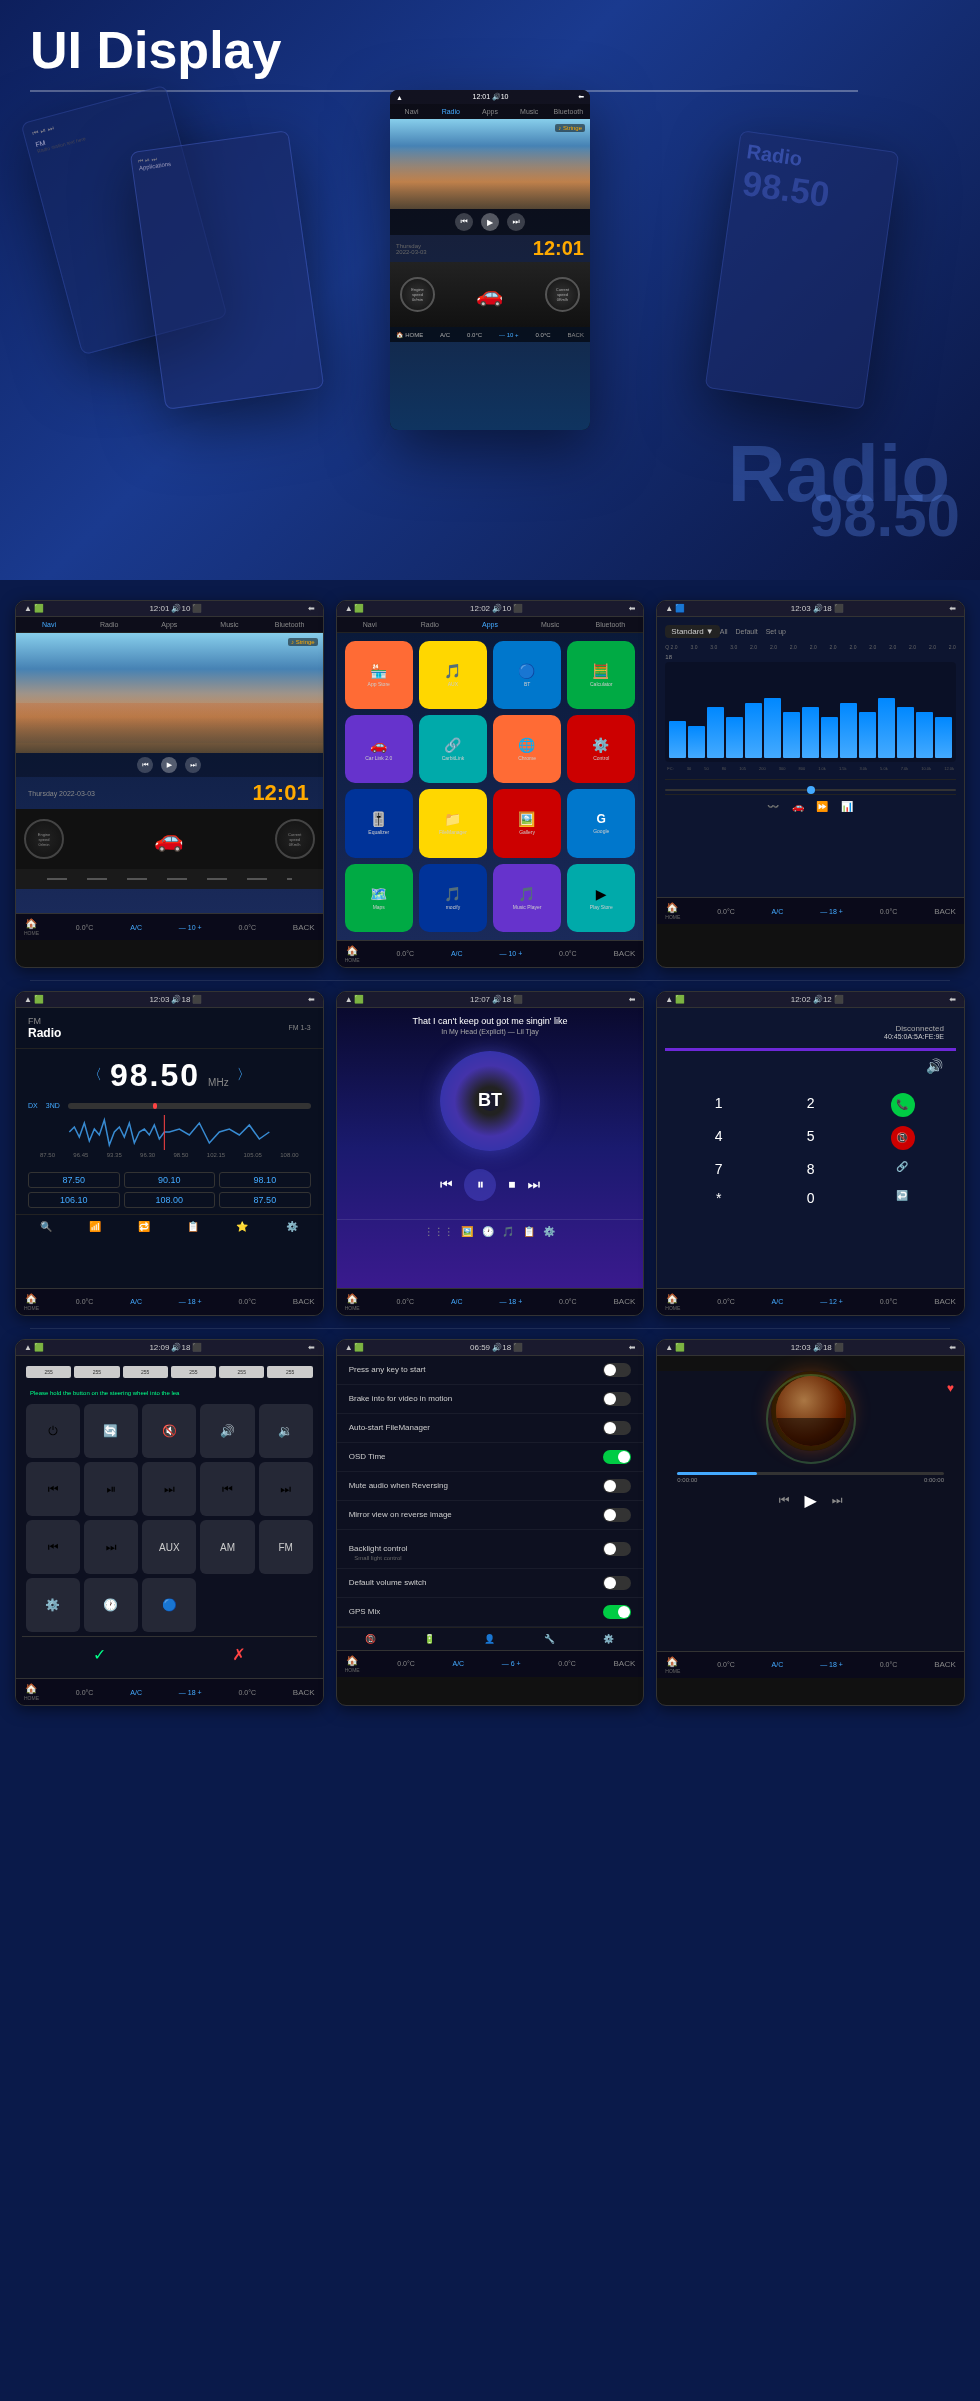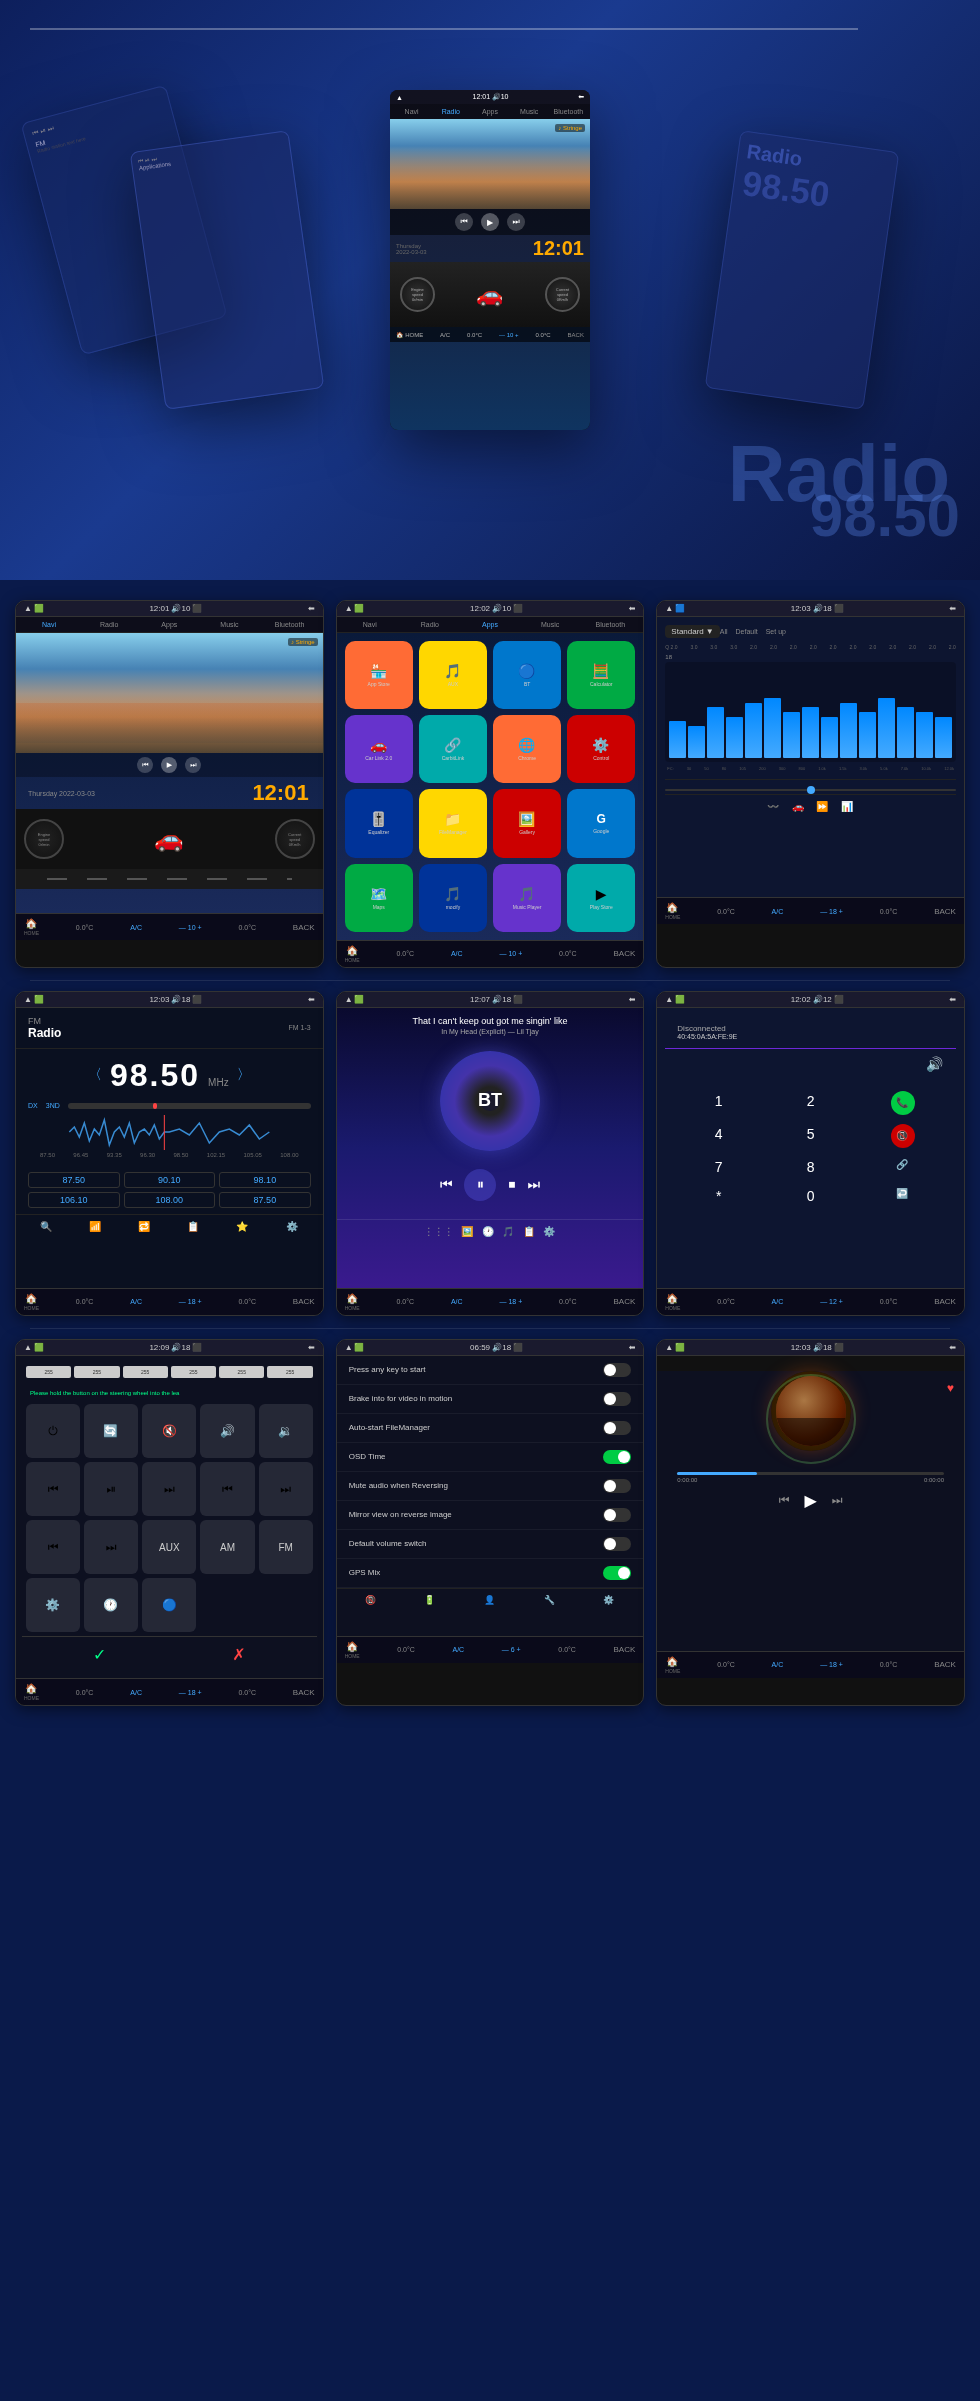--- a/index.html
+++ b/index.html
@@ -569,6 +569,7 @@
 <body>
 
 <div class="hero-section">
+  <h1 class="hero-title">UI Display</h1>
   <div class="hero-divider"></div>
 
   <div class="bg-radio">Radio</div>

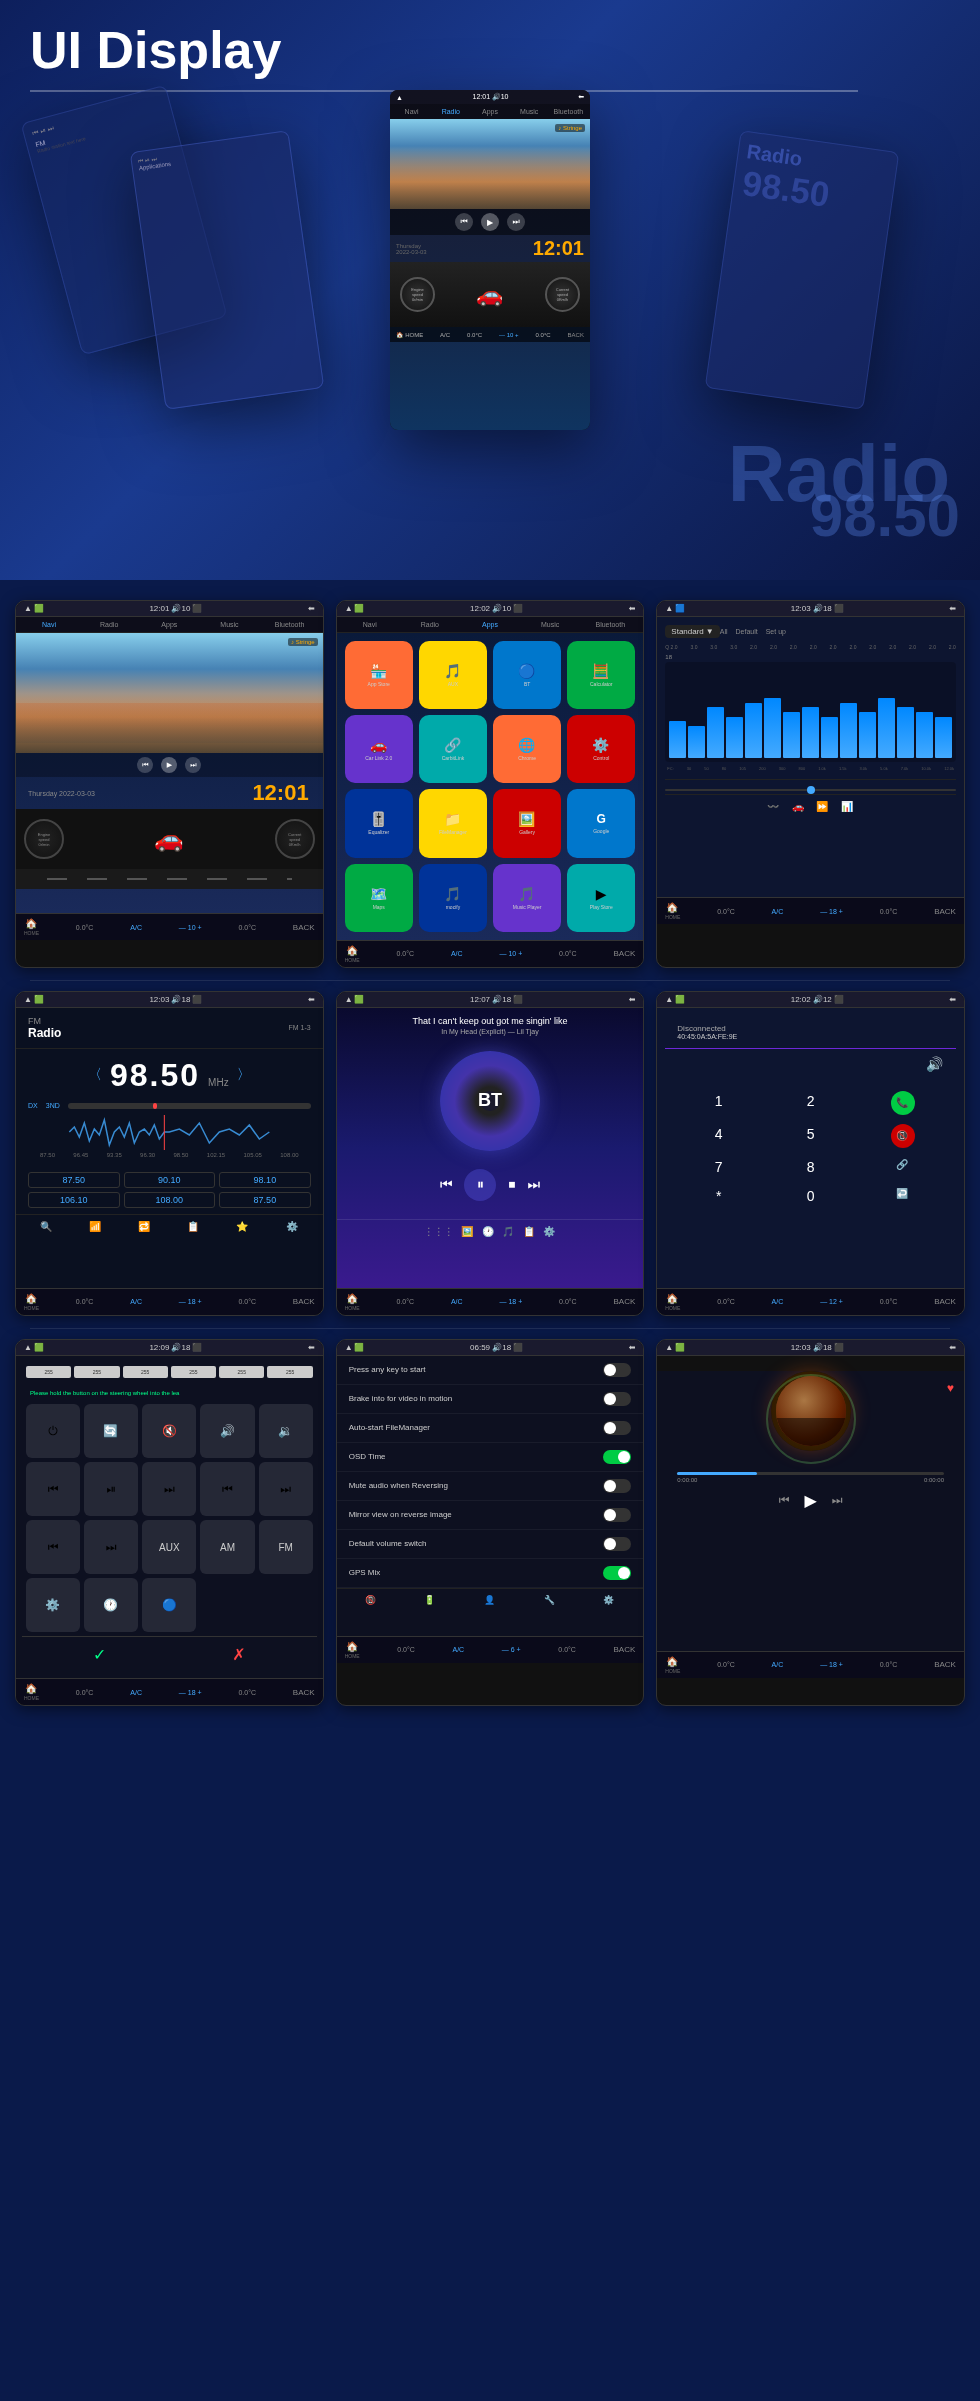--- a/index.html
+++ b/index.html
@@ -431,7 +431,8 @@
       padding: 8px 12px;
       font-size: 7px;
       color: #888;
-      border-bottom: 1px solid #6d28d9;
+      border-bottom: 3px solid #6d28d9;
+      text-align: right;
     }
     .dial-disconnected { color: #aaa; font-size: 8px; }
     .dial-number { color: #ccc; font-size: 7px; }

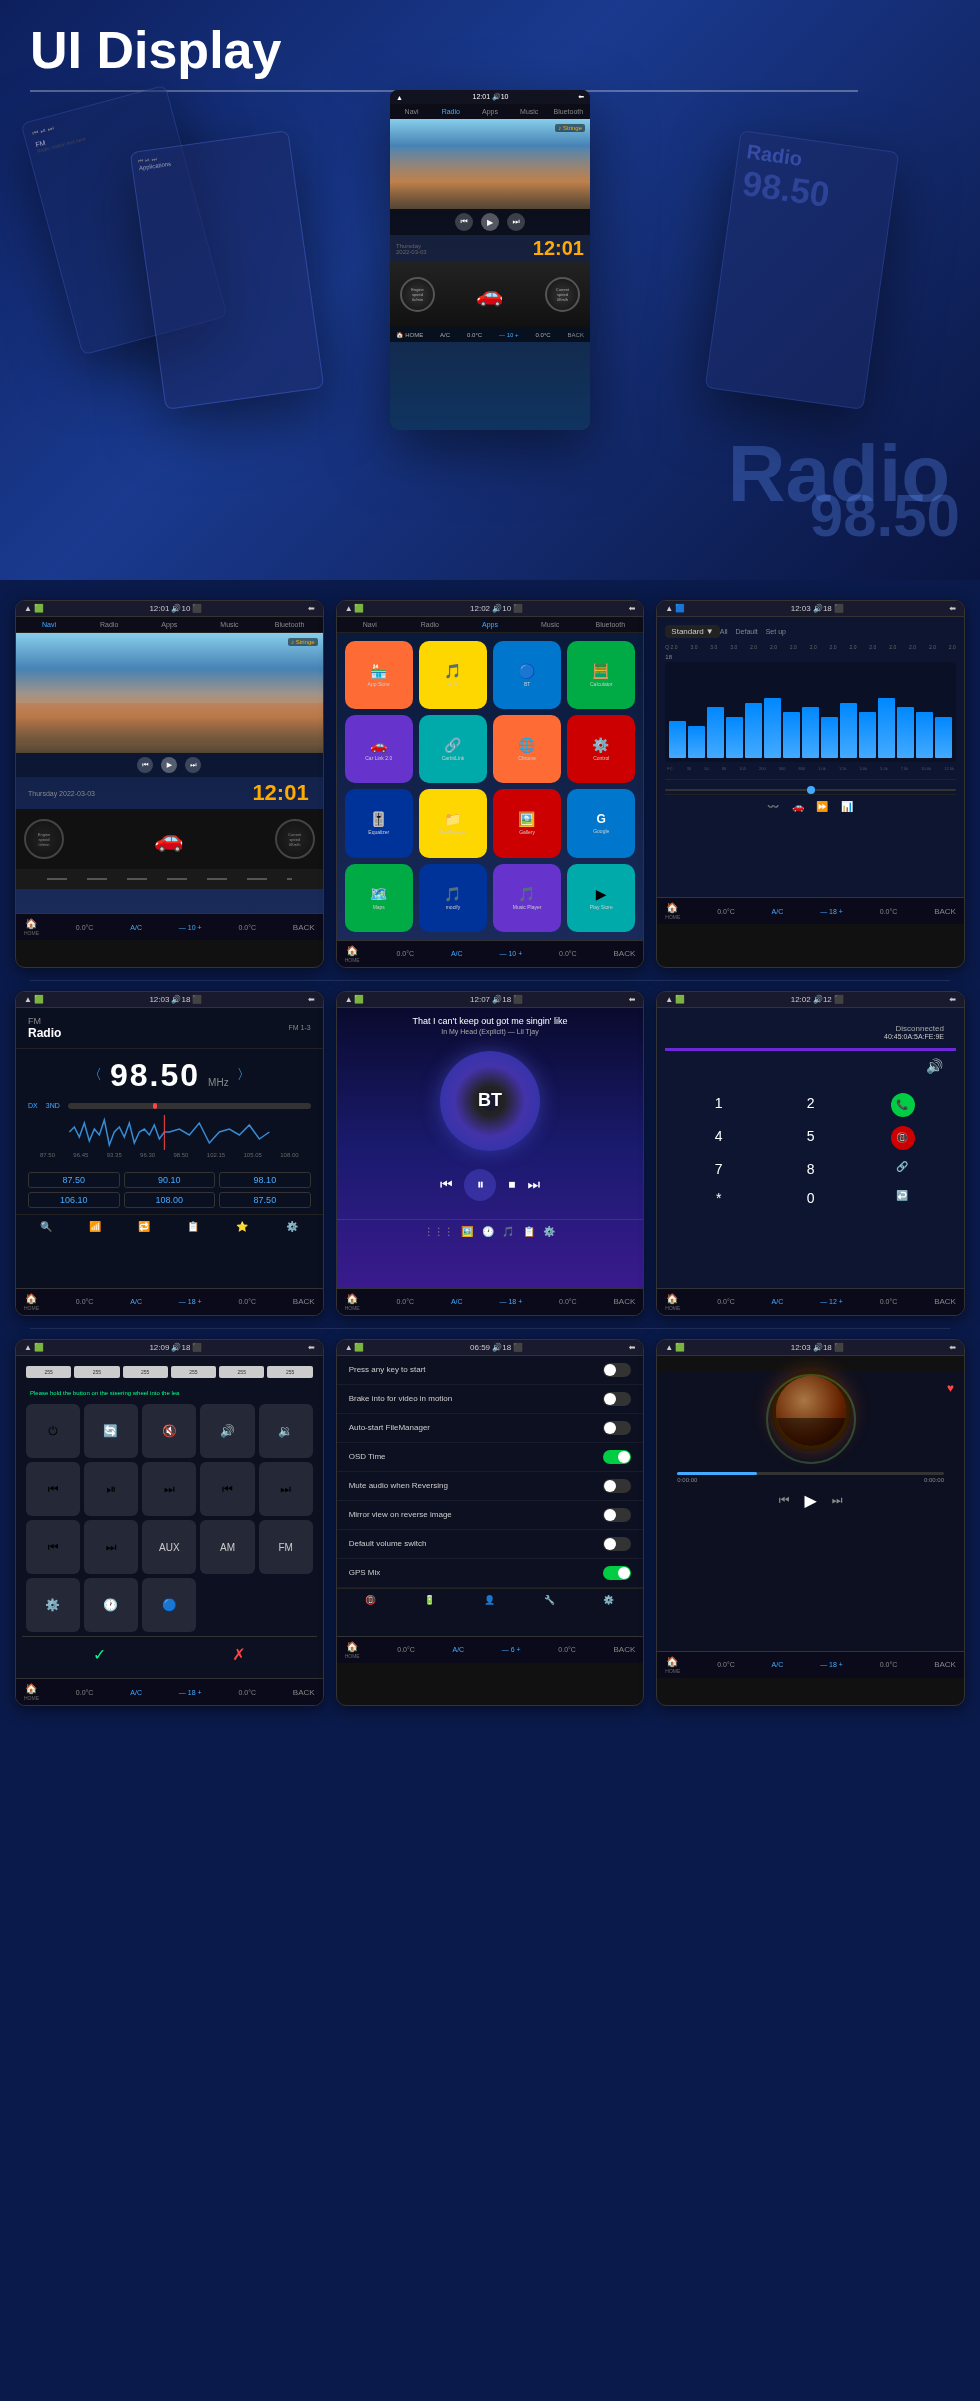--- a/index.html
+++ b/index.html
@@ -1187,6 +1187,13 @@
           <div class="toggle-switch"></div>
         </div>
         <div class="toggle-row">
+          <div>
+            <span class="toggle-label">Backlight control</span>
+            <div class="toggle-sublabel">Small light control</div>
+          </div>
+          <div class="toggle-switch"></div>
+        </div>
+        <div class="toggle-row">
           <span class="toggle-label">Default volume switch</span>
           <div class="toggle-switch"></div>
         </div>

